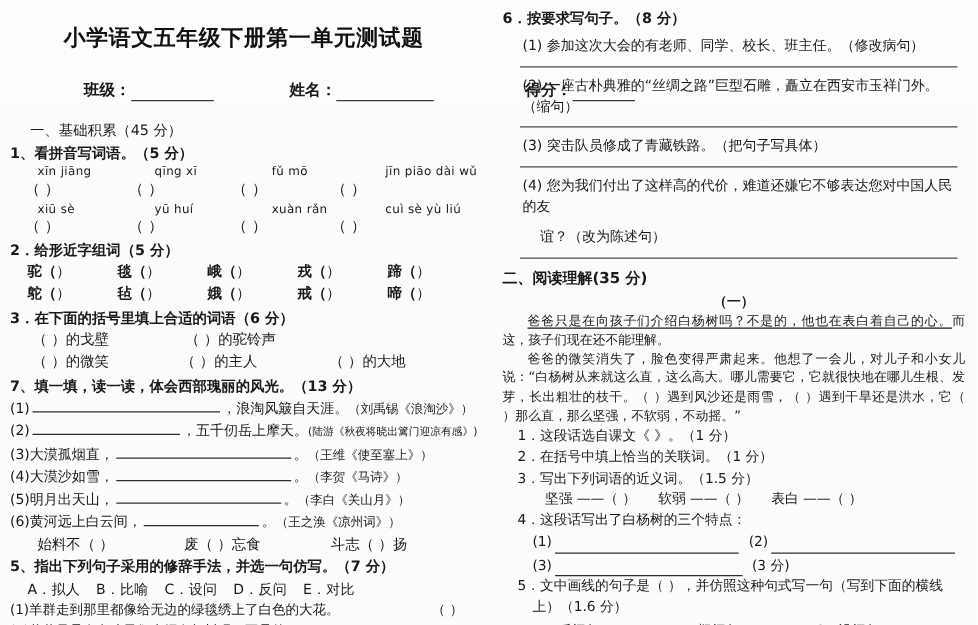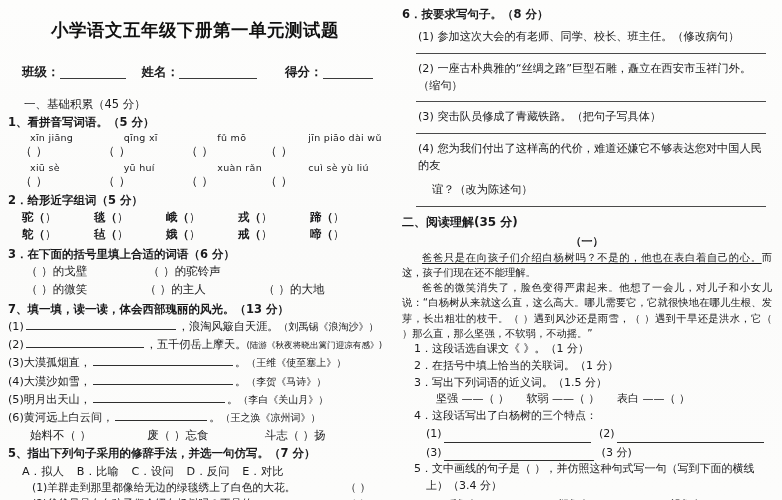--- a/index.html
+++ b/index.html
@@ -49,7 +49,7 @@
     font-size: 12.5px;
     font-weight: bold;
   }
-  .idrow .fld { display: flex; align-items: center; }
+  .idrow .fld { display: flex; align-items: flex-end; margin-left: 45px; }
   .idlabel { white-space: nowrap; }
   .idline { border-bottom: 1px solid #3a3a3a; height: 12px; }
   .w-class { width: 66px; margin-right: 16px; }

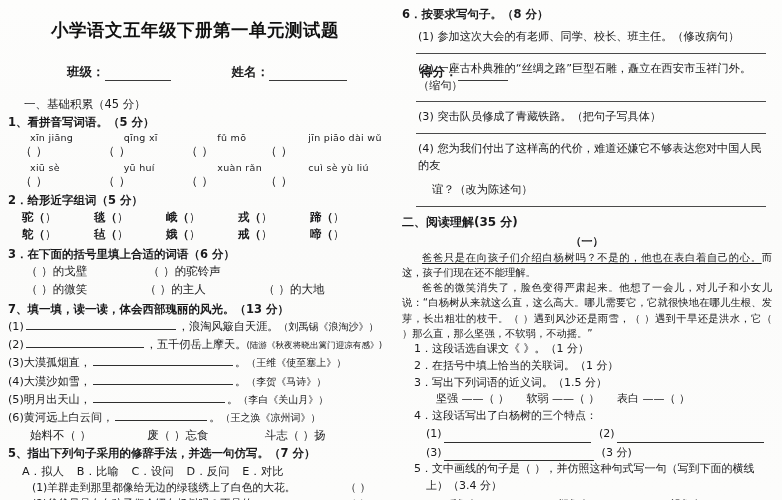--- a/index.html
+++ b/index.html
@@ -155,7 +155,6 @@
     font-size: 10.8px;
     line-height: 1.55;
     align-items: baseline;
-    margin-left: 24px;
   }
   .rs .txt { flex: 1 1 auto; white-space: nowrap; overflow: hidden; }
   .rs .par { flex: 0 0 auto; width: 48px; text-align: center; }

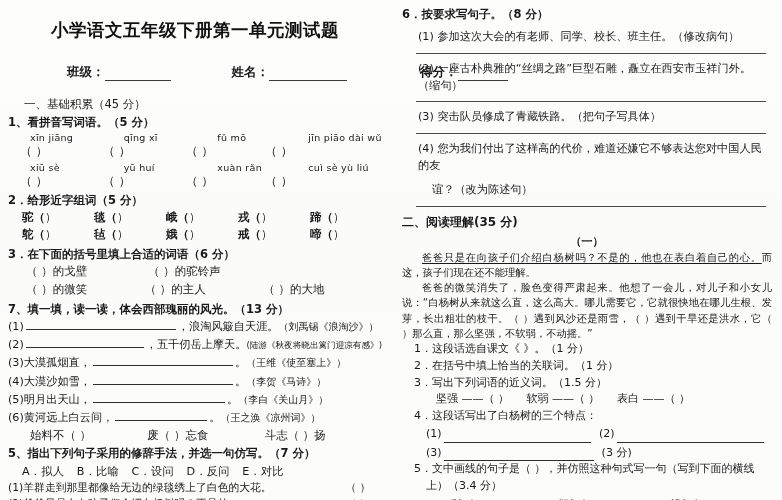--- a/index.html
+++ b/index.html
@@ -451,7 +451,7 @@
     </div>
 
     <div class="rnum">5．文中画线的句子是（      ），并仿照这种句式写一句（写到下面的横线</div>
-    <div class="rnum" style="padding-left:24px">上）（3.4 分）</div>
+    <div class="rnum" style="padding-left:24px">上）（1.6 分）</div>
     <div class="abc">
       <span>A、反问句</span>
       <span>B、疑问句</span>

